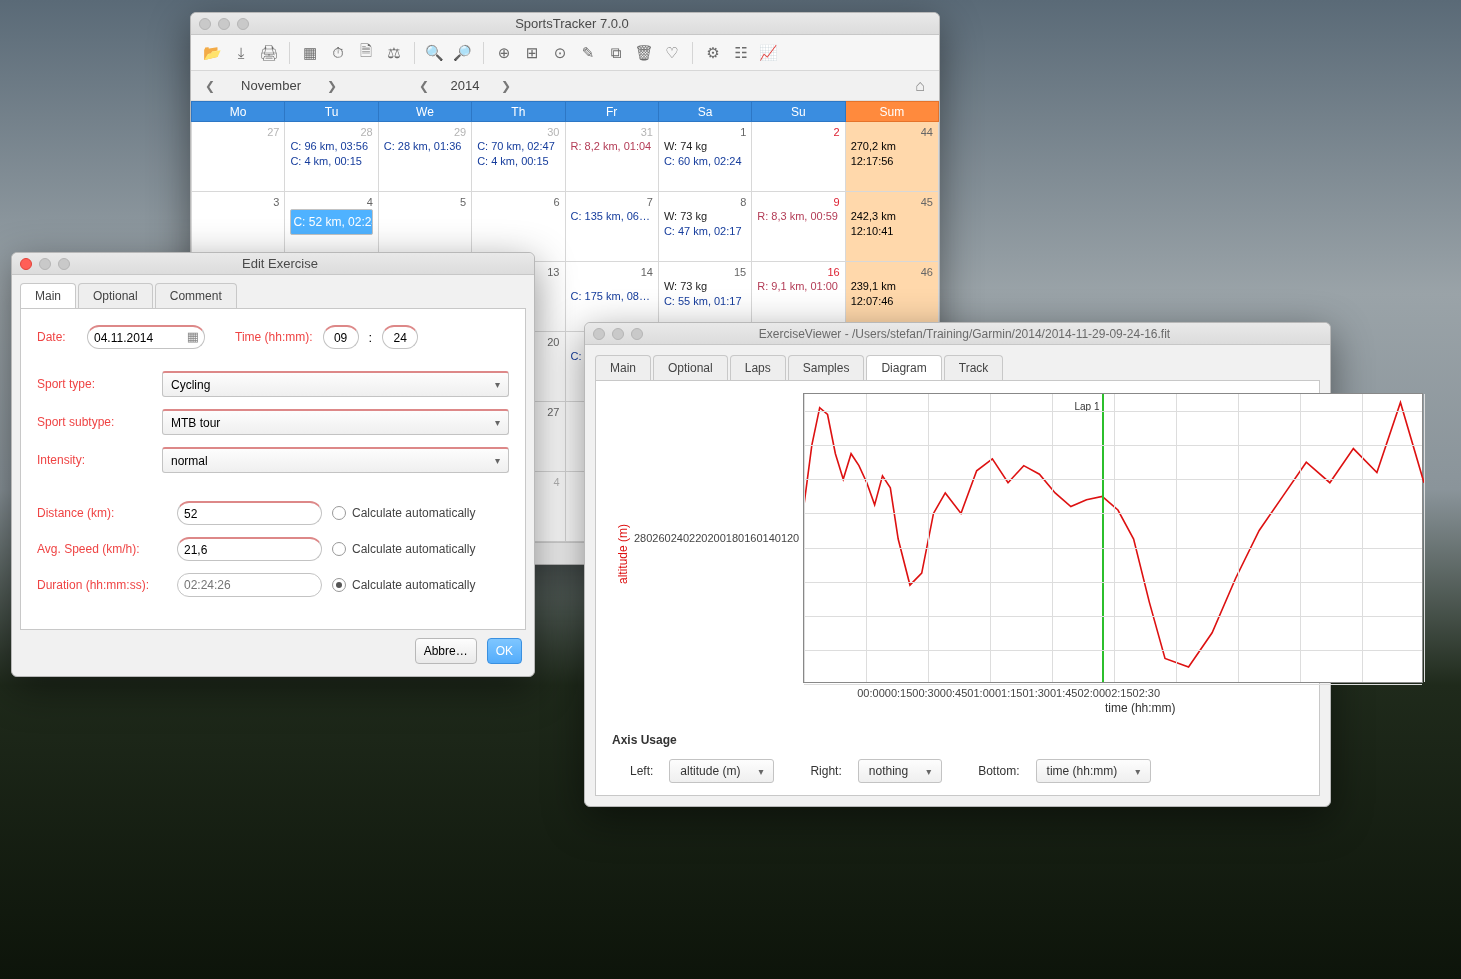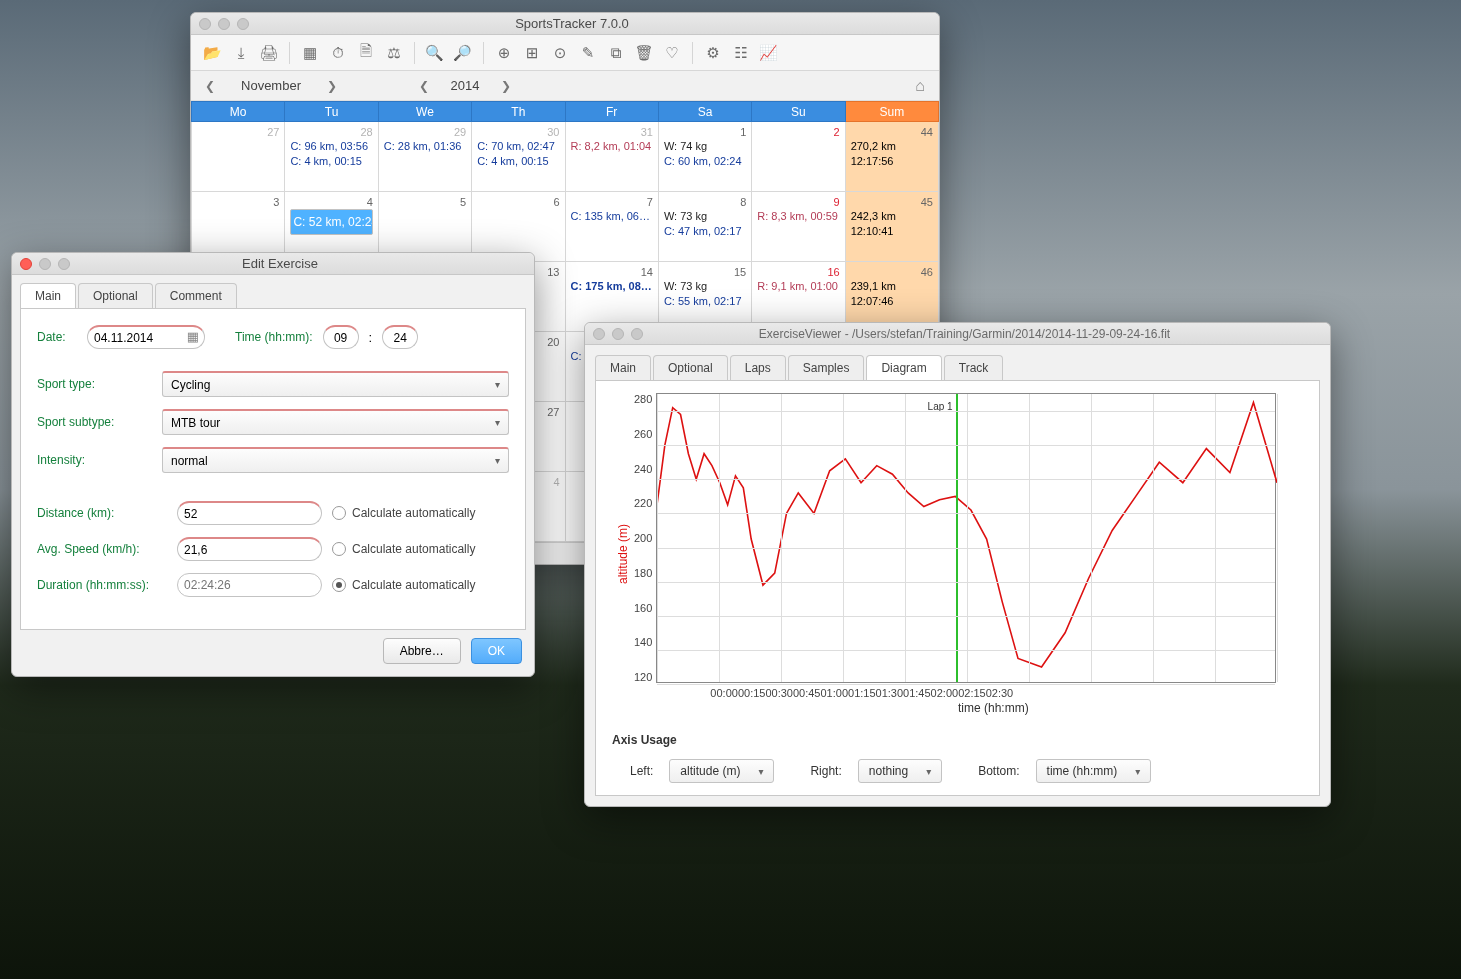--- a/index.html
+++ b/index.html
@@ -243,7 +243,7 @@
           </td>
           <td>
             <span class="dn">14</span>
-            <div style="margin-top: 14px; font-weight: bold;">
+            <div style="margin-top: 24px;">
               <span class="ev c">C: 175 km, 08:…</span>
             </div>
           </td>

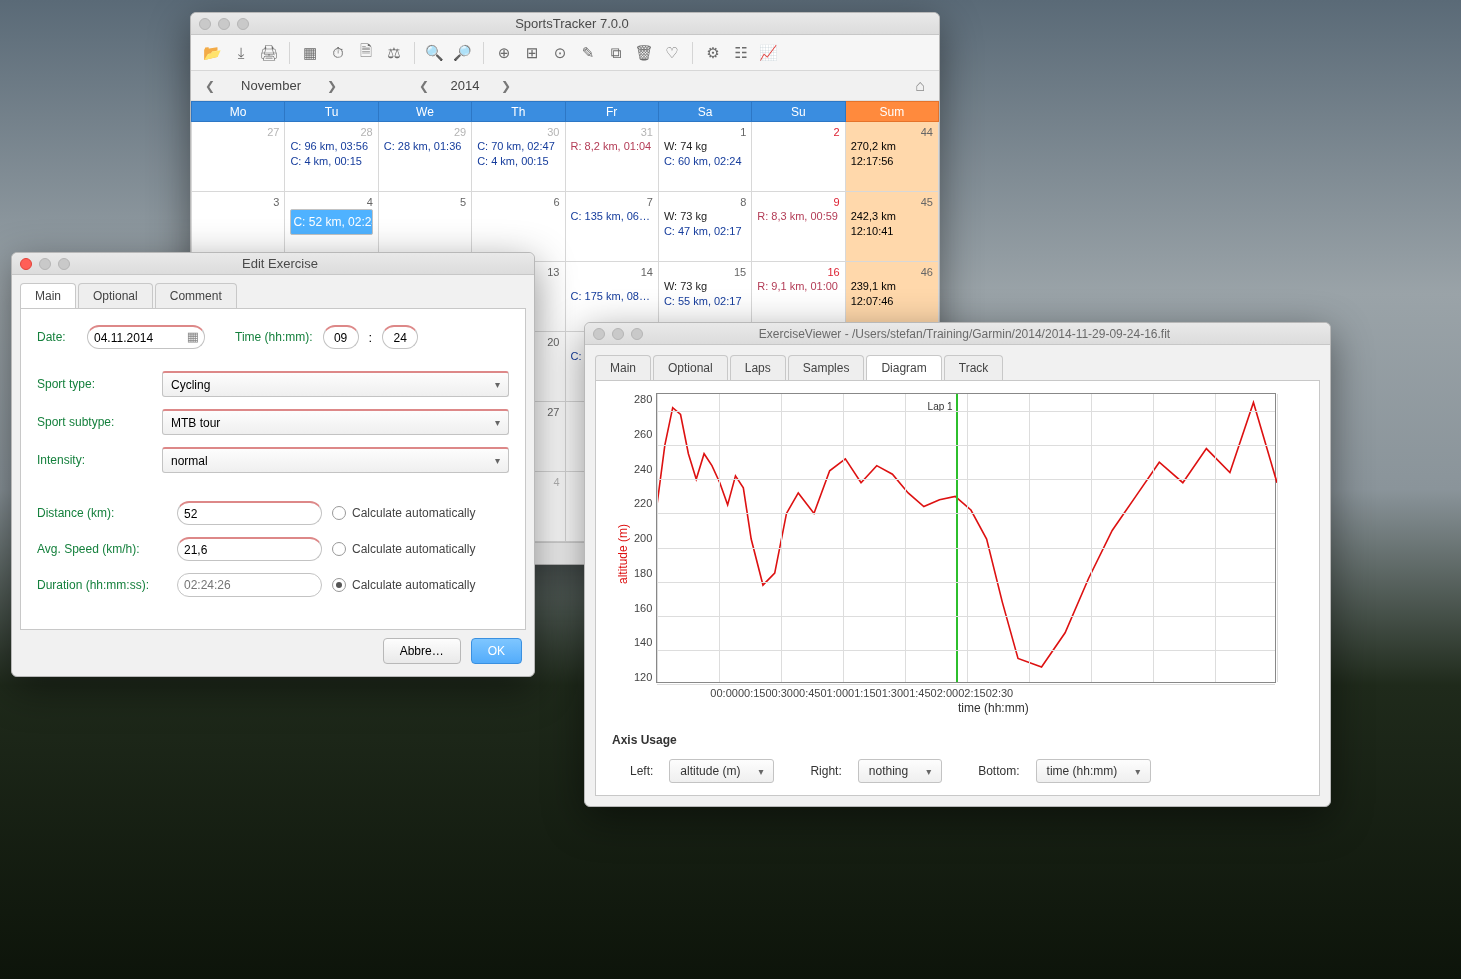--- a/index.html
+++ b/index.html
@@ -251,7 +251,7 @@
             <span class="dn">15</span>
             <div style="margin-top: 14px;">
               <span class="ev w">W: 73 kg</span>
-              <span class="ev c">C: 55 km, 02:17</span>
+              <span class="ev c">C: 55 km, 01:17</span>
             </div>
           </td>
           <td>

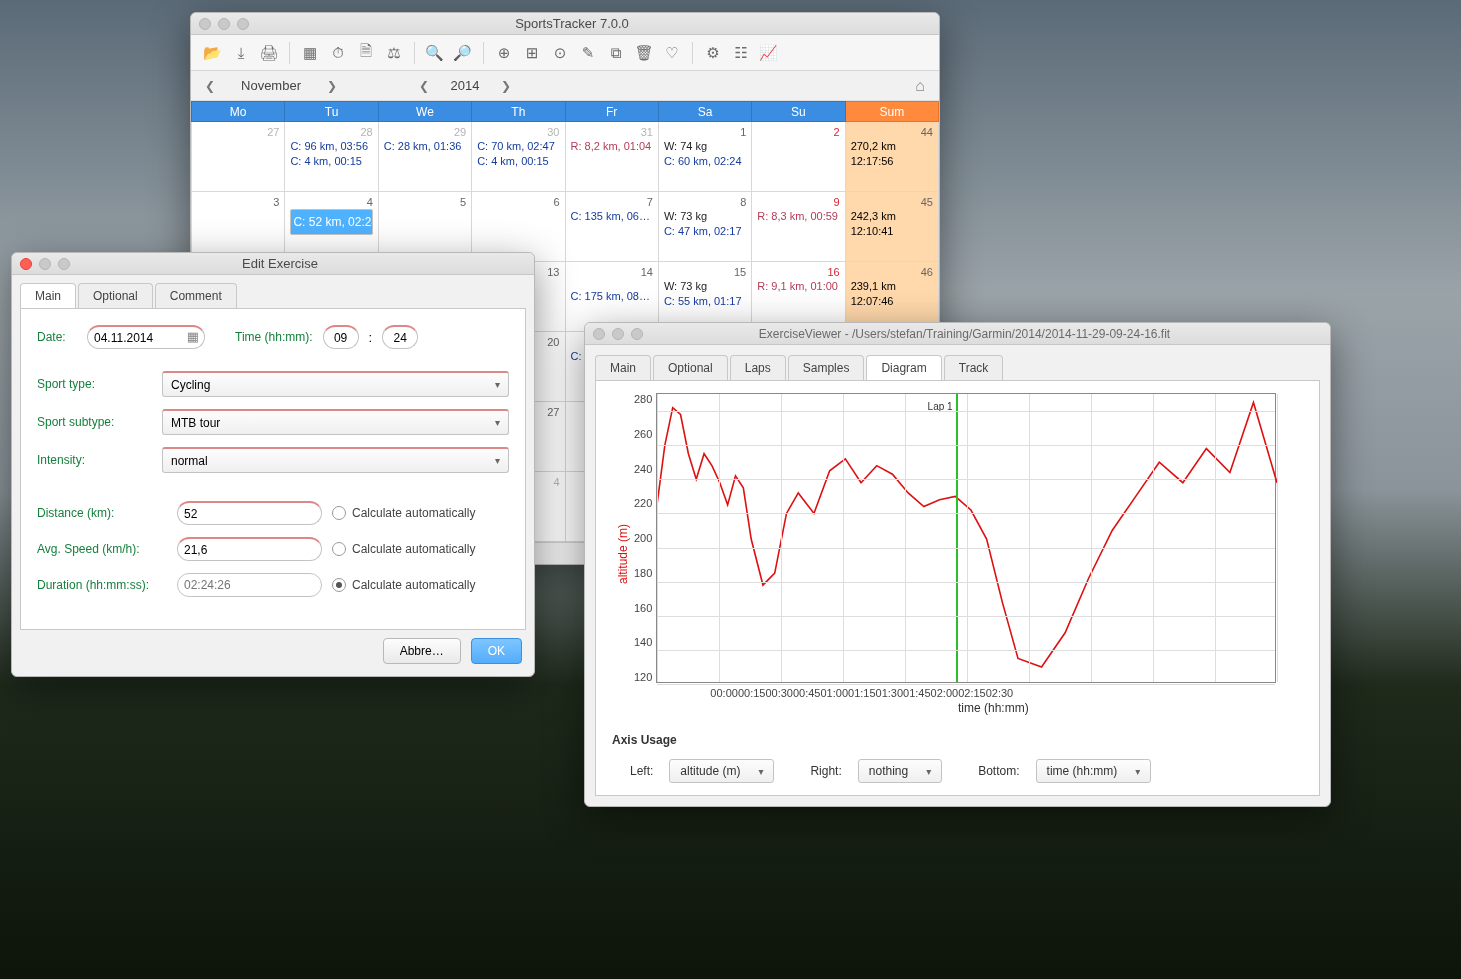--- a/index.html
+++ b/index.html
@@ -45,7 +45,7 @@
 .tab.active { background:#fff; }
 .tabpane { margin:0 8px 8px; background:#fff; border:1px solid #c8c8c8; padding:16px 16px 20px; }
 .frow { display:flex; align-items:center; margin-bottom:12px; gap:10px; }
-.flabel { width:115px; font-size:12px; color:#15803d; }
+.flabel { width:115px; font-size:12px; color:#ef4444; }
 .txt { border:1px solid #c3c3c3; border-radius:12px; height:24px; padding:0 6px; font-size:12px; background:#fff; }
 .txt.req { border-top:2px solid #d88; }
 .sel { border:1px solid #c3c3c3; border-radius:3px; height:26px; padding:0 8px; font-size:12px; background:linear-gradient(#fdfdfd,#efefef); flex:1; display:flex; align-items:center; justify-content:space-between; }

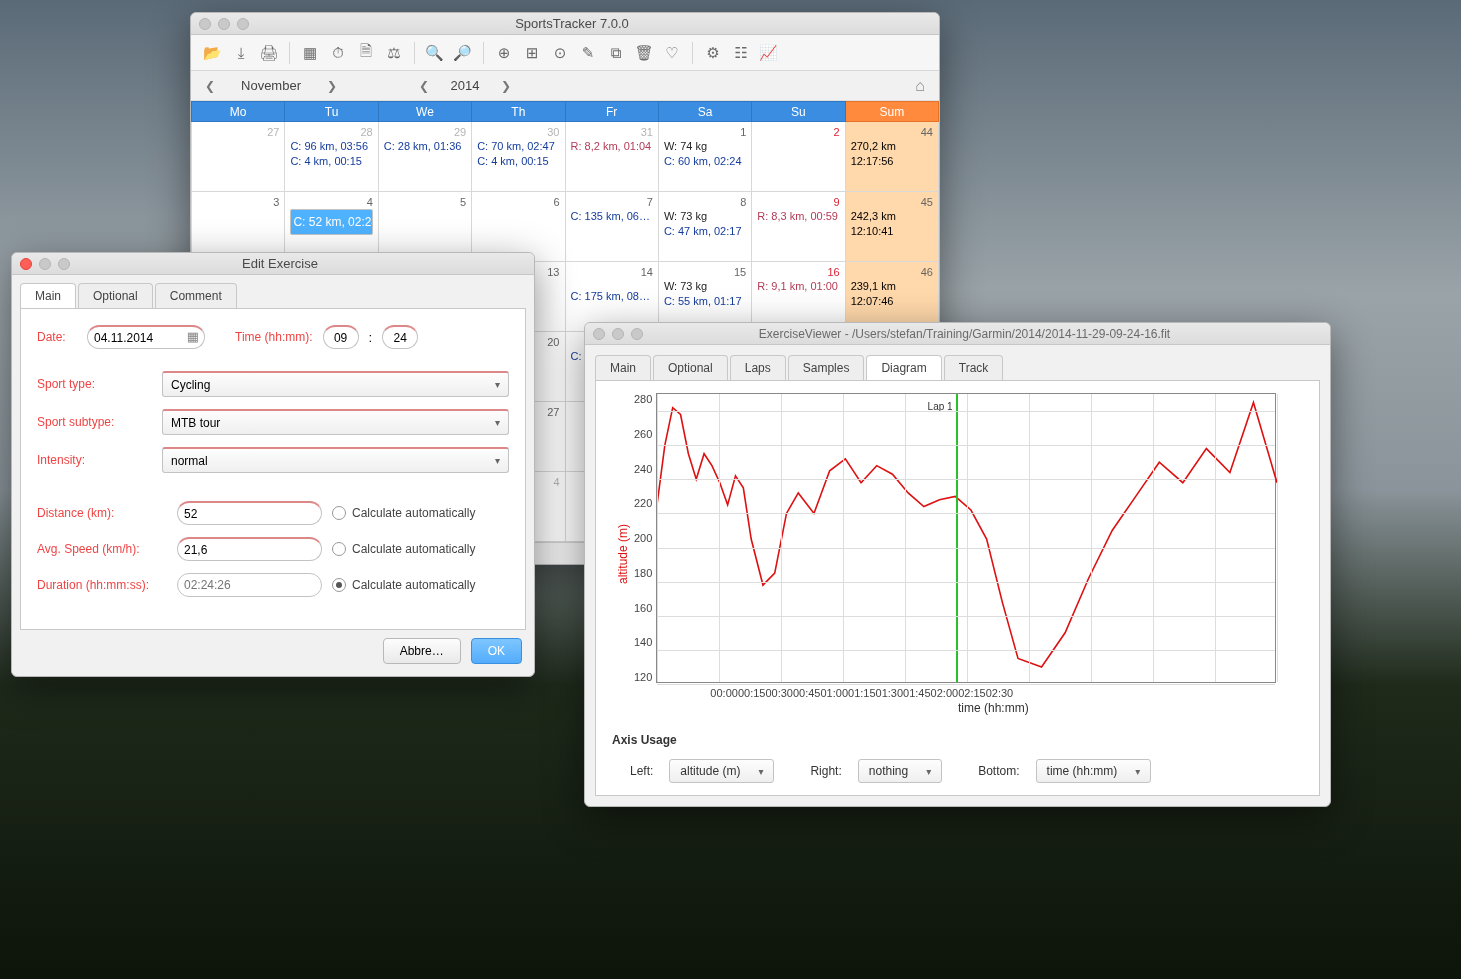--- a/index.html
+++ b/index.html
@@ -64,7 +64,7 @@
 .view-body { margin:0 10px 10px; background:#fff; border:1px solid #c8c8c8; padding:12px 16px; }
 .chart-wrap { display:flex; }
 .ylab { writing-mode:vertical-rl; transform:rotate(180deg); color:#d11; font-size:12px; text-align:center; padding:0 4px; }
-.ticks-y { font-size:11px; color:#444; display:flex; flex-direction:column; justify-content:space-between; align-items:center; padding-right:4px; height:290px; }
+.ticks-y { font-size:11px; color:#444; display:flex; flex-direction:row; justify-content:space-between; align-items:center; padding-right:4px; height:290px; }
 .plot { position:relative; width:620px; height:290px; border:1px solid #888; background:#fff; }
 .grid-v, .grid-h { position:absolute; background:#ddd; }
 .lapline { position:absolute; top:0; bottom:0; width:2px; background:#2cbf2c; }

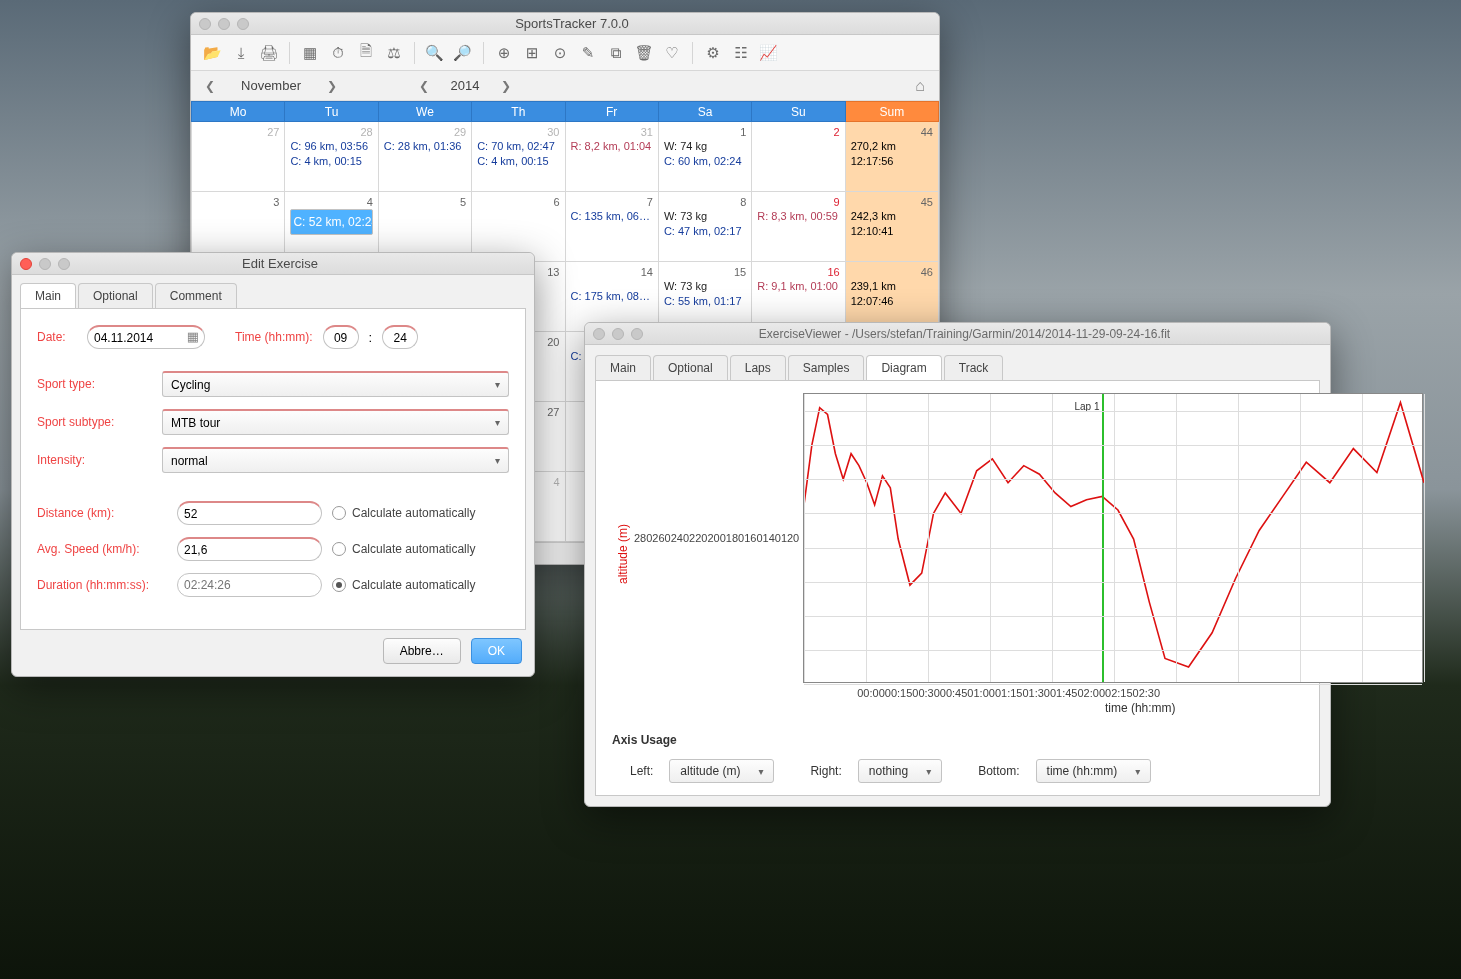--- a/index.html
+++ b/index.html
@@ -55,7 +55,7 @@
 .radio { width:14px; height:14px; border:1px solid #999; border-radius:50%; background:#fff; display:inline-flex; align-items:center; justify-content:center; }
 .radio.on::after { content:""; width:6px; height:6px; border-radius:50%; background:#555; }
 .dlg-btns { display:flex; justify-content:flex-end; gap:10px; padding:0 12px 12px; }
-.btn { border:1px solid #b8b8b8; border-radius:4px; padding:5px 16px; font-size:12px; background:linear-gradient(#fdfdfd,#e9e9e9); }
+.btn { border:1px solid #b8b8b8; border-radius:4px; padding:5px 8px; font-size:12px; background:linear-gradient(#fdfdfd,#e9e9e9); }
 .btn.primary { background:linear-gradient(#7ec6ff,#53acfb); border-color:#3a90e0; color:#fff; }
 
 

